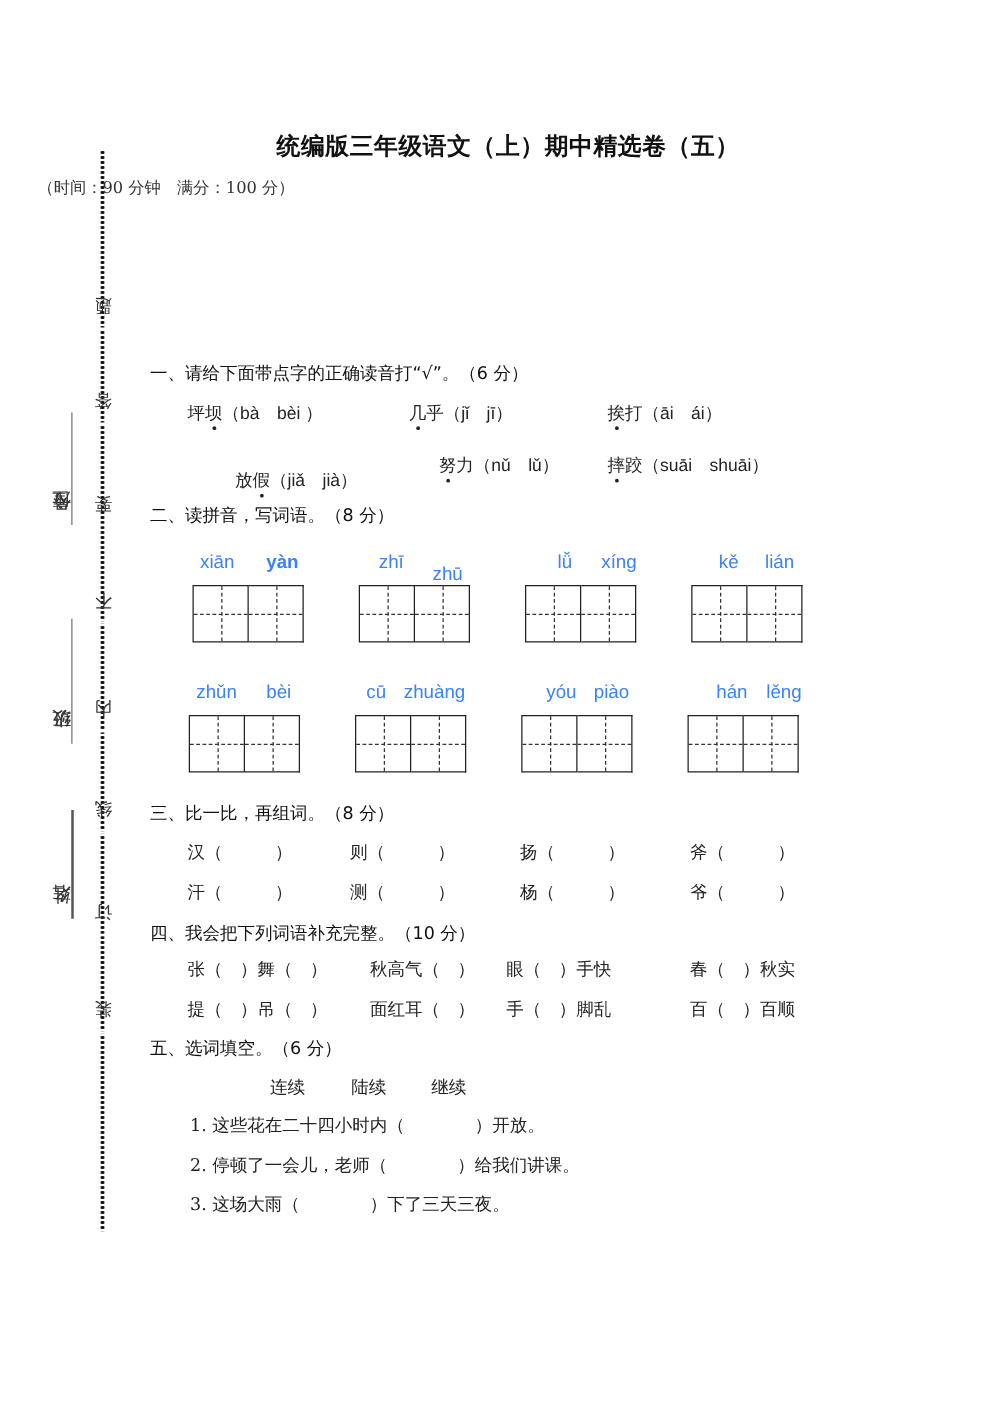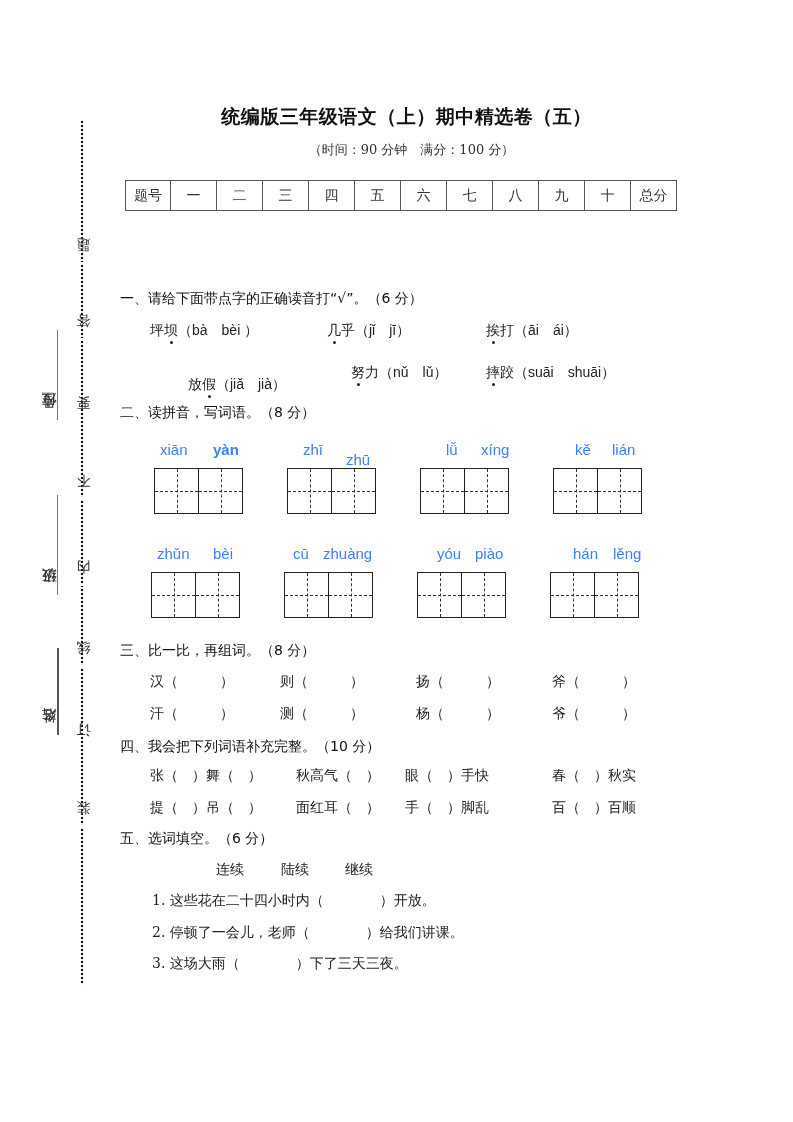--- a/index.html
+++ b/index.html
@@ -7,7 +7,7 @@
          font-family:"DejaVu Serif","Liberation Serif",serif; color:#1a1a1a; }
   .abs { position:absolute; }
   .title { left:0; width:793px; top:104px; text-align:center; font-family:"DejaVu Sans","Liberation Sans",sans-serif; font-weight:bold; font-size:19px; letter-spacing:0.5px; color:#111; padding-left:20px; box-sizing:border-box;}
-  .subtitle { left:0; width:793px; top:141px; text-align:center; font-size:13px; color:#333; padding-left:30px; box-sizing:border-box;}
+  .subtitle { left:0; width:793px; top:141px; font-size:13px; color:#333; padding-left:30px; box-sizing:border-box;}
   table.score { position:absolute; left:125px; top:180px; border-collapse:collapse; font-size:14px; }
   table.score td { border:1px solid #555; height:29px; width:45px; text-align:center; padding:0; color:#333; }
   table.score td.first { width:44px; }

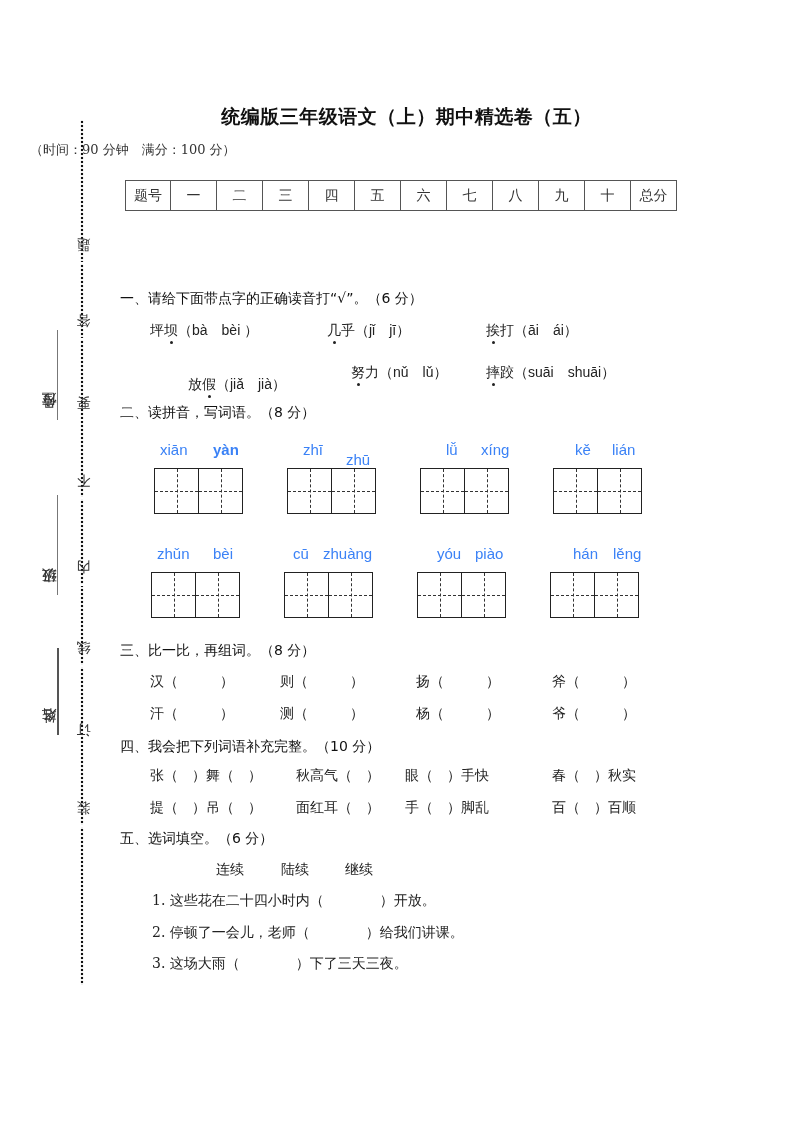--- a/index.html
+++ b/index.html
@@ -55,20 +55,6 @@
 
 <table class="score">
   <tbody>
-      <tr>
-    <td class="first">题号</td>
-    <td>一</td>
-    <td>二</td>
-    <td>三</td>
-    <td>四</td>
-    <td>五</td>
-    <td>六</td>
-    <td>七</td>
-    <td>八</td>
-    <td>九</td>
-    <td>十</td>
-    <td class="last">总分</td>
-  </tr>
 </tbody>
   </table>
 

